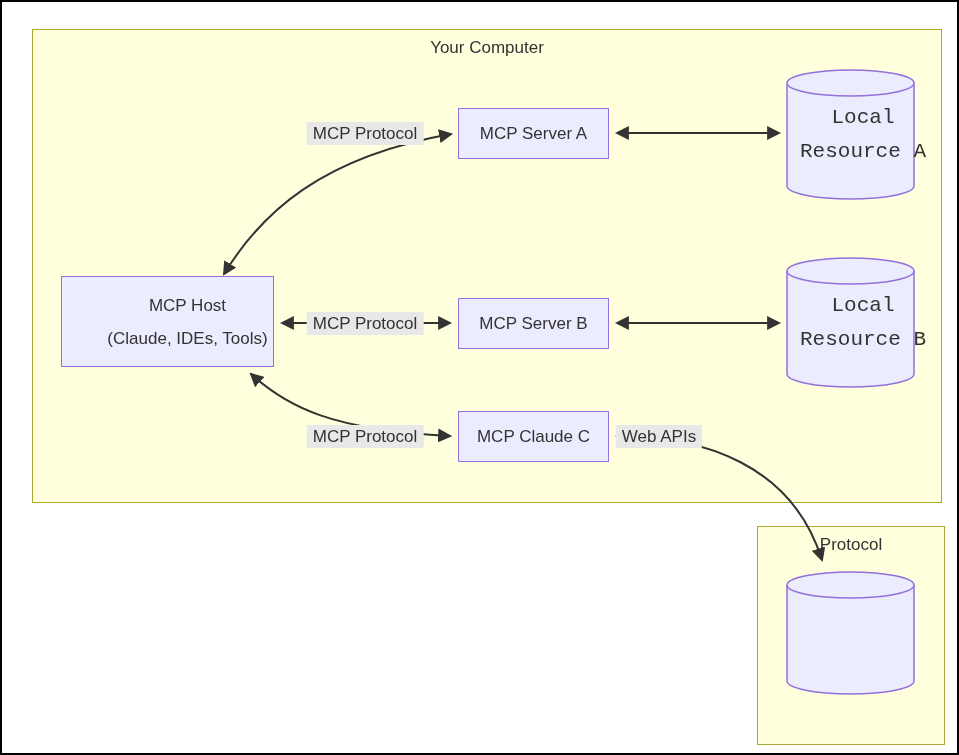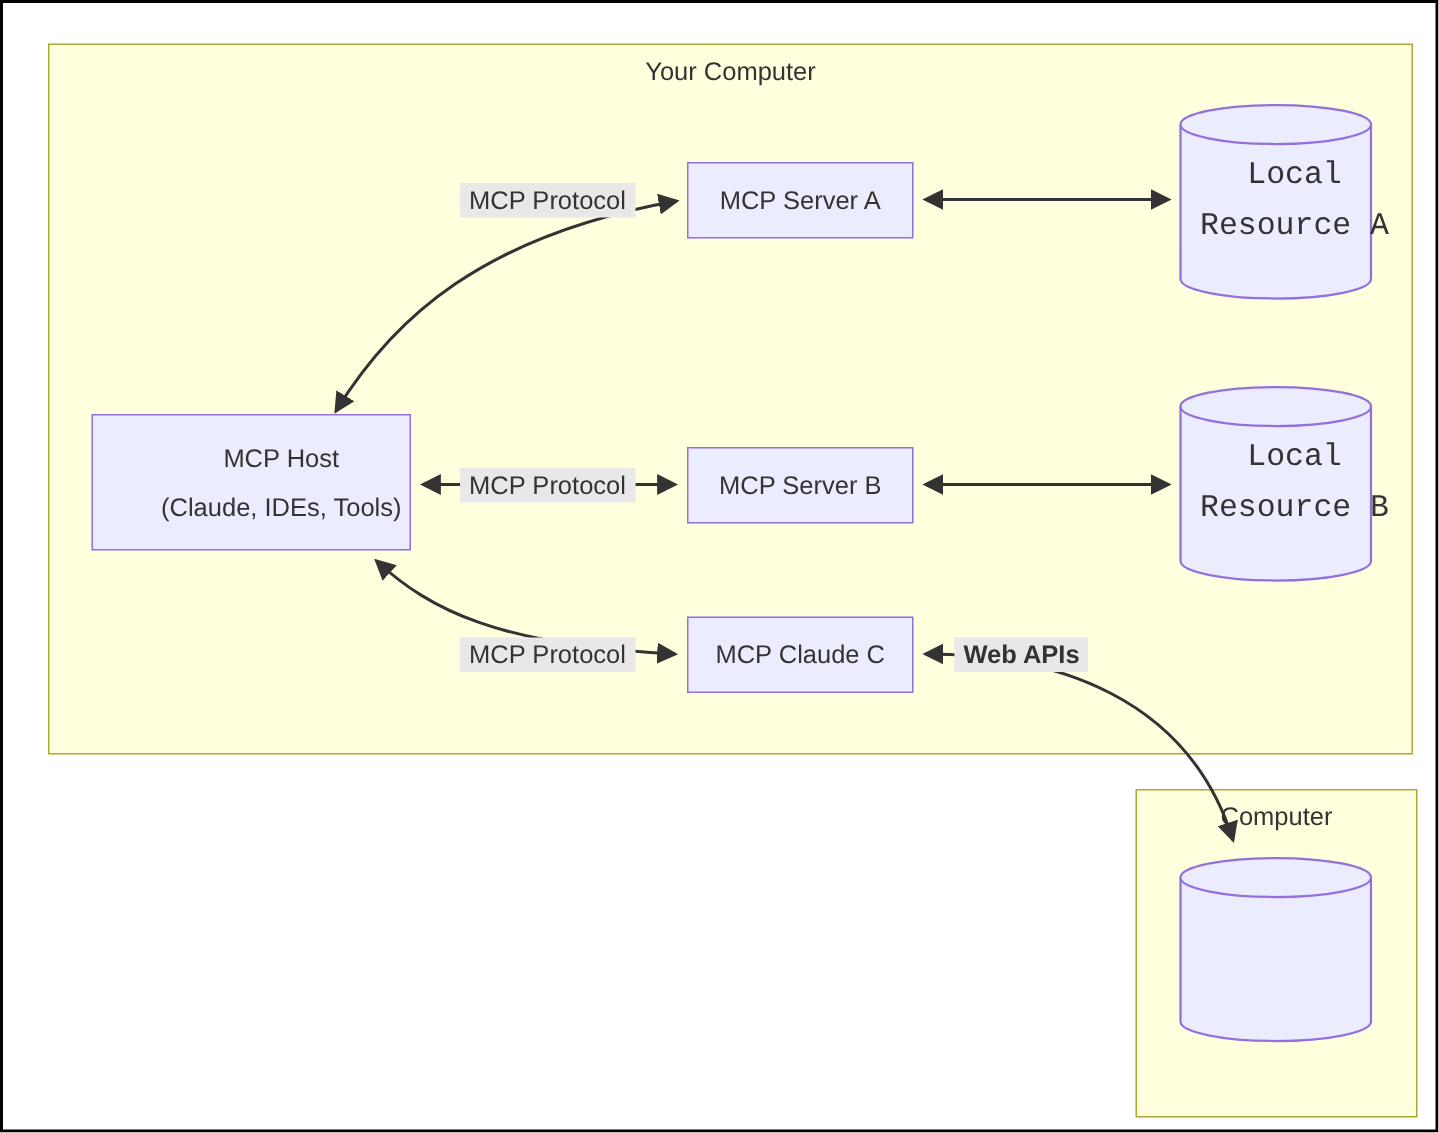--- a/index.html
+++ b/index.html
@@ -90,7 +90,7 @@
   #edge-label-protocol-a { left: 363px; top: 120px; }
   #edge-label-protocol-b { left: 363px; top: 310px; }
   #edge-label-protocol-c { left: 363px; top: 423px; }
-  #edge-label-web-apis   { left: 679px; top: 423px; font-weight: bold; }
+  #edge-label-web-apis   { left: 657px; top: 423px; }
 
   #group-your-computer { left: 30px;  top: 27px;  width: 908px; height: 472px; }
   #group-internet      { left: 755px; top: 524px; width: 186px; height: 217px; }

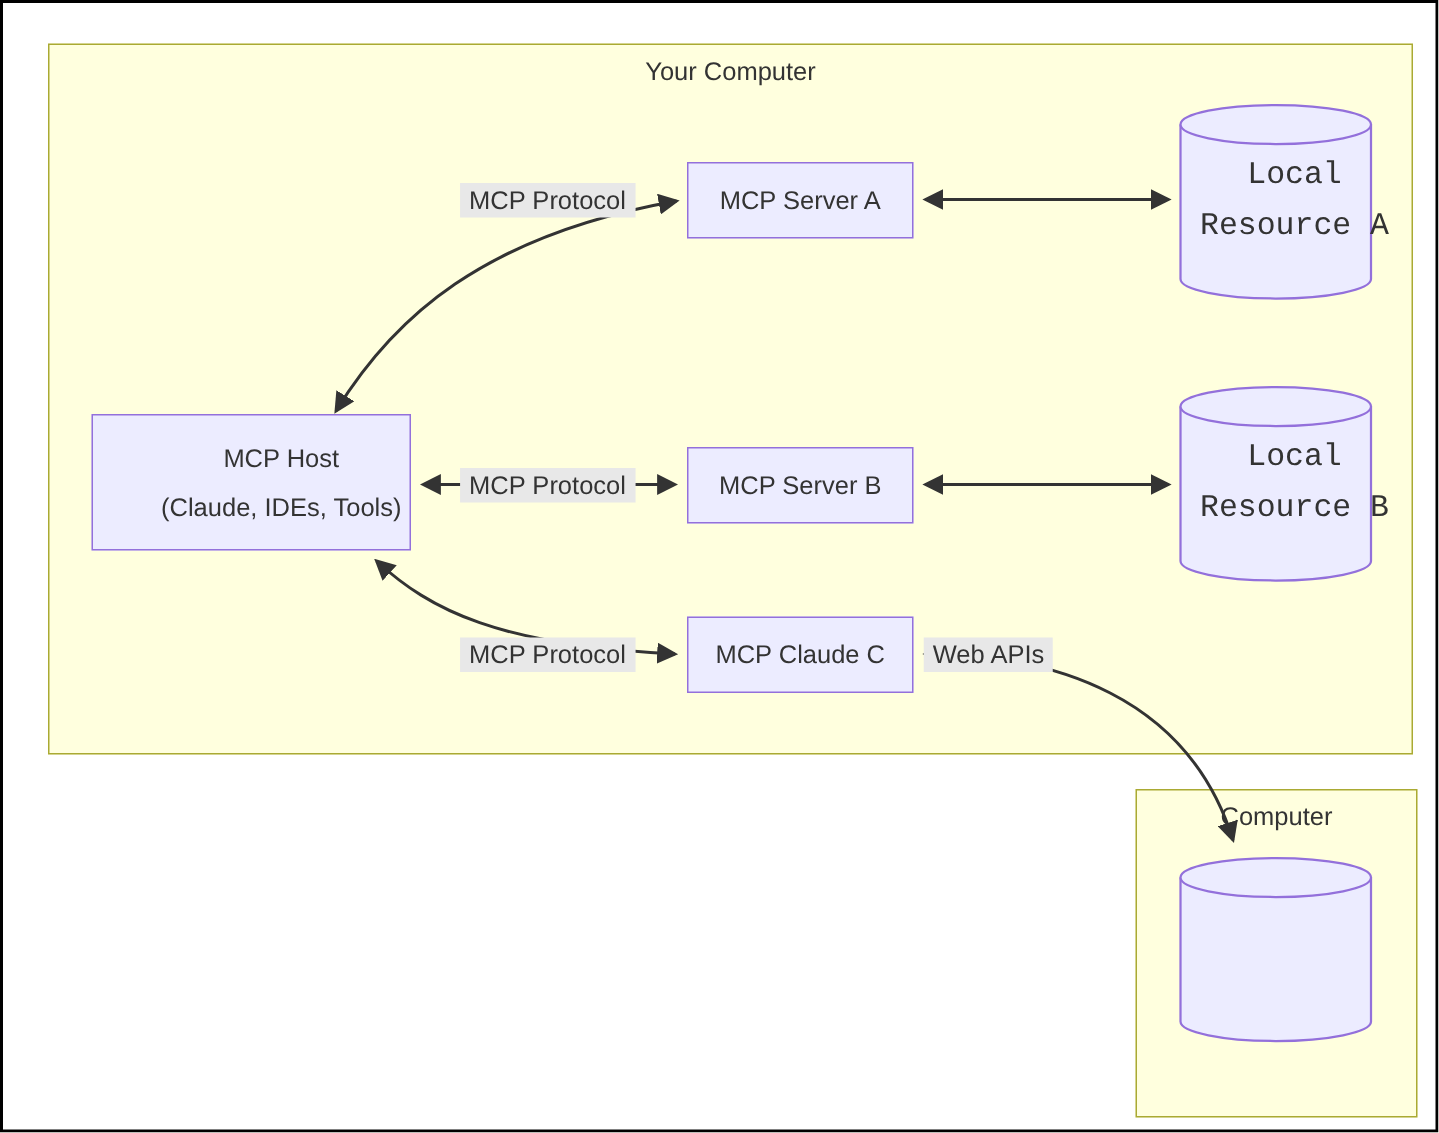--- a/index.html
+++ b/index.html
@@ -105,7 +105,7 @@
   </div>
 
   <div class="group" id="group-internet">
-    <div class="group-title">Computer</div>
+    <div class="group-title">Protocol</div>
   </div>
 
   <svg id="arrow-layer" viewBox="0 0 959 755">

